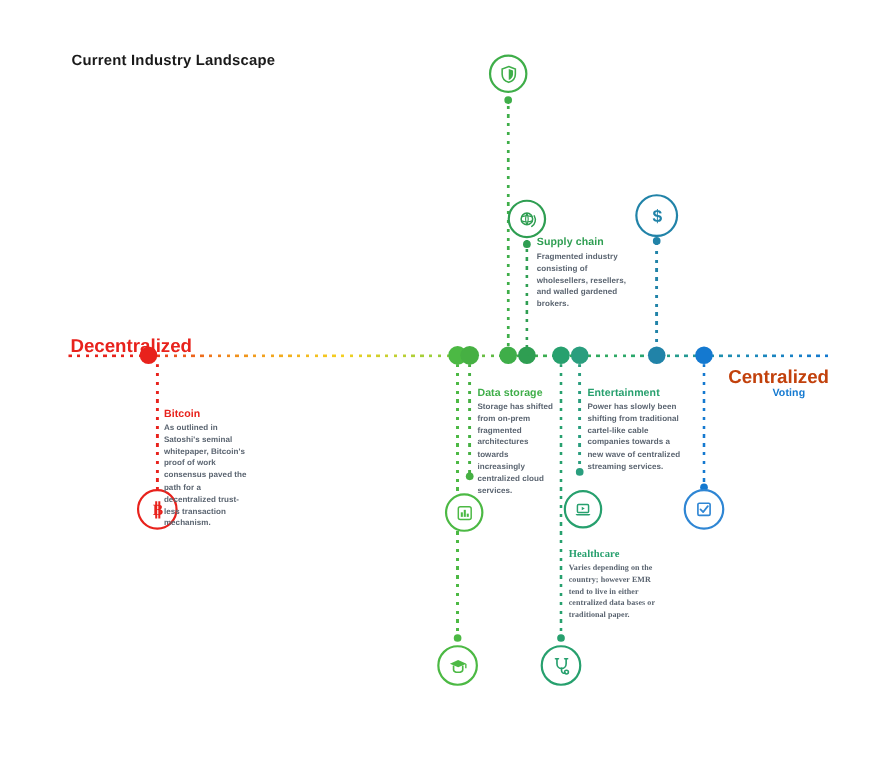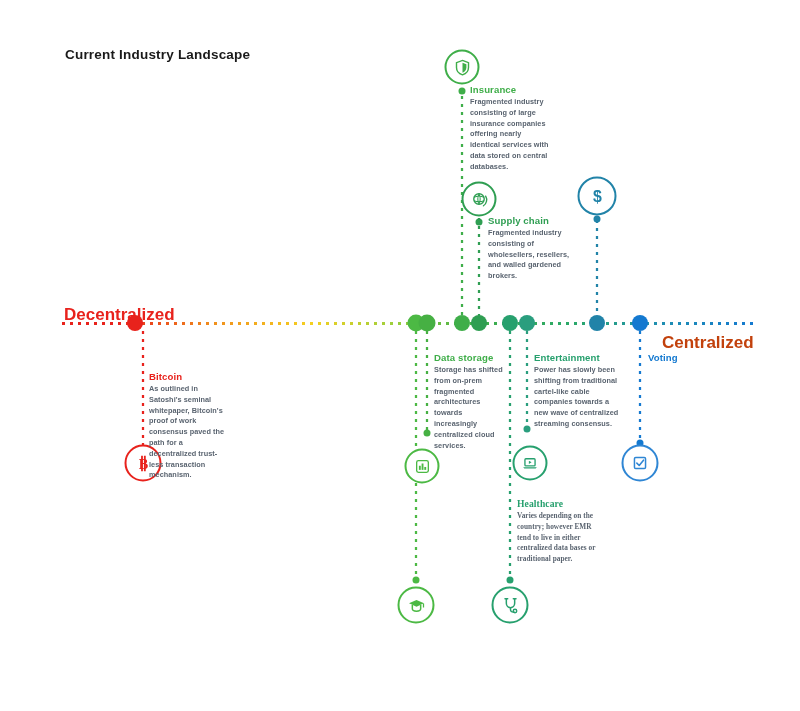--- a/index.html
+++ b/index.html
@@ -101,10 +101,6 @@
       <path d="M12 5.6 L17.2 7.6 V12 C17.2 15.4 14.9 17.9 12 19 Z" fill="#3fae49"></path>
     </svg>
   </div>
-  <div class="block" style="left:470px;top:84px;width:82px;">
-    <h4 style="color:#3fae49;">Insurance</h4>
-    <p>Fragmented industry consisting of large insurance companies offering nearly identical services with data stored on central databases.</p>
-  </div>
 
   <div class="vline" style="left:479px;top:218px;height:105px;background:#2f9e52;"></div>
   <div class="smalldot" style="left:479px;top:222px;background:#2f9e52;"></div>

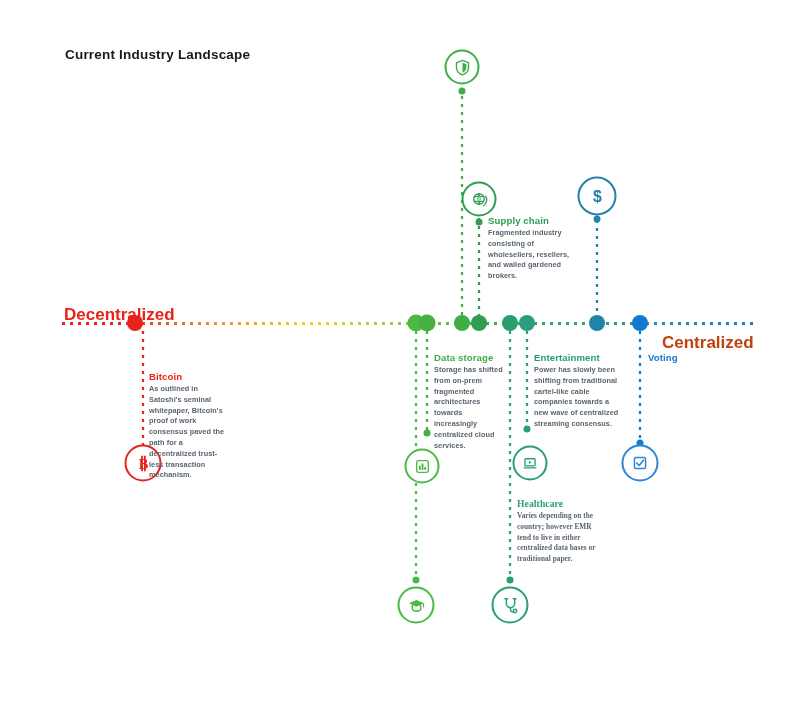--- a/index.html
+++ b/index.html
@@ -188,7 +188,7 @@
     </svg>
   </div>
   <div class="block" style="left:648px;top:352px;width:84px;">
-    <h4 style="color:#1479d0;">Voting</h4>
+    <h4 style="color:#1479d0;text-align:right;">Voting</h4>
   </div>
 
 </div>

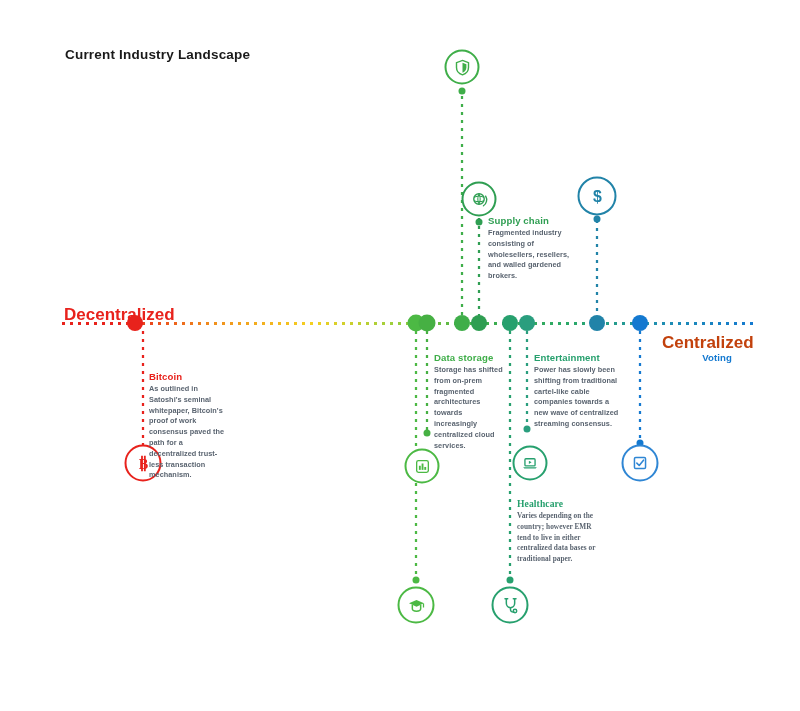--- a/index.html
+++ b/index.html
@@ -153,7 +153,7 @@
   <div class="smalldot" style="left:527px;top:429px;background:#2a9e7e;"></div>
   <div class="block" style="left:534px;top:352px;width:86px;">
     <h4 style="color:#27a06e;">Entertainment</h4>
-    <p>Power has slowly been shifting from traditional cartel-like cable companies towards a new wave of centralized streaming consensus.</p>
+    <p>Power has slowly been shifting from traditional cartel-like cable companies towards a new wave of centralized streaming services.</p>
   </div>
 
   <div class="vline" style="left:510px;top:331px;height:253px;background:#27a06e;"></div>

